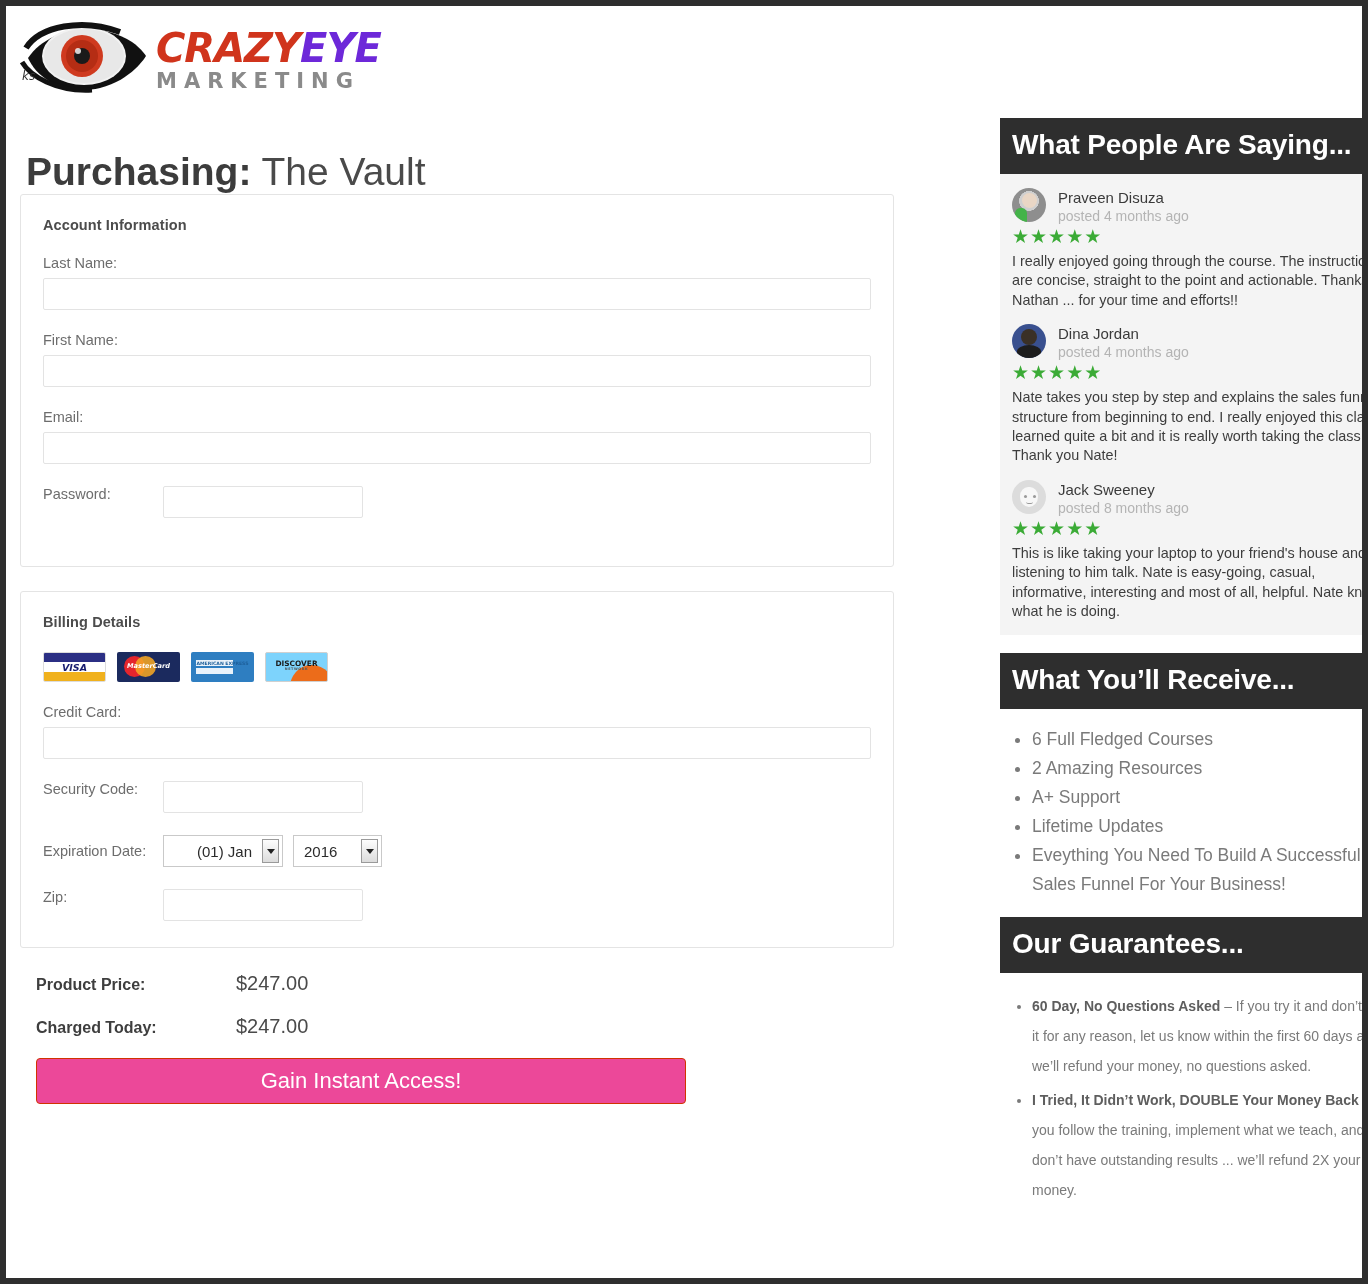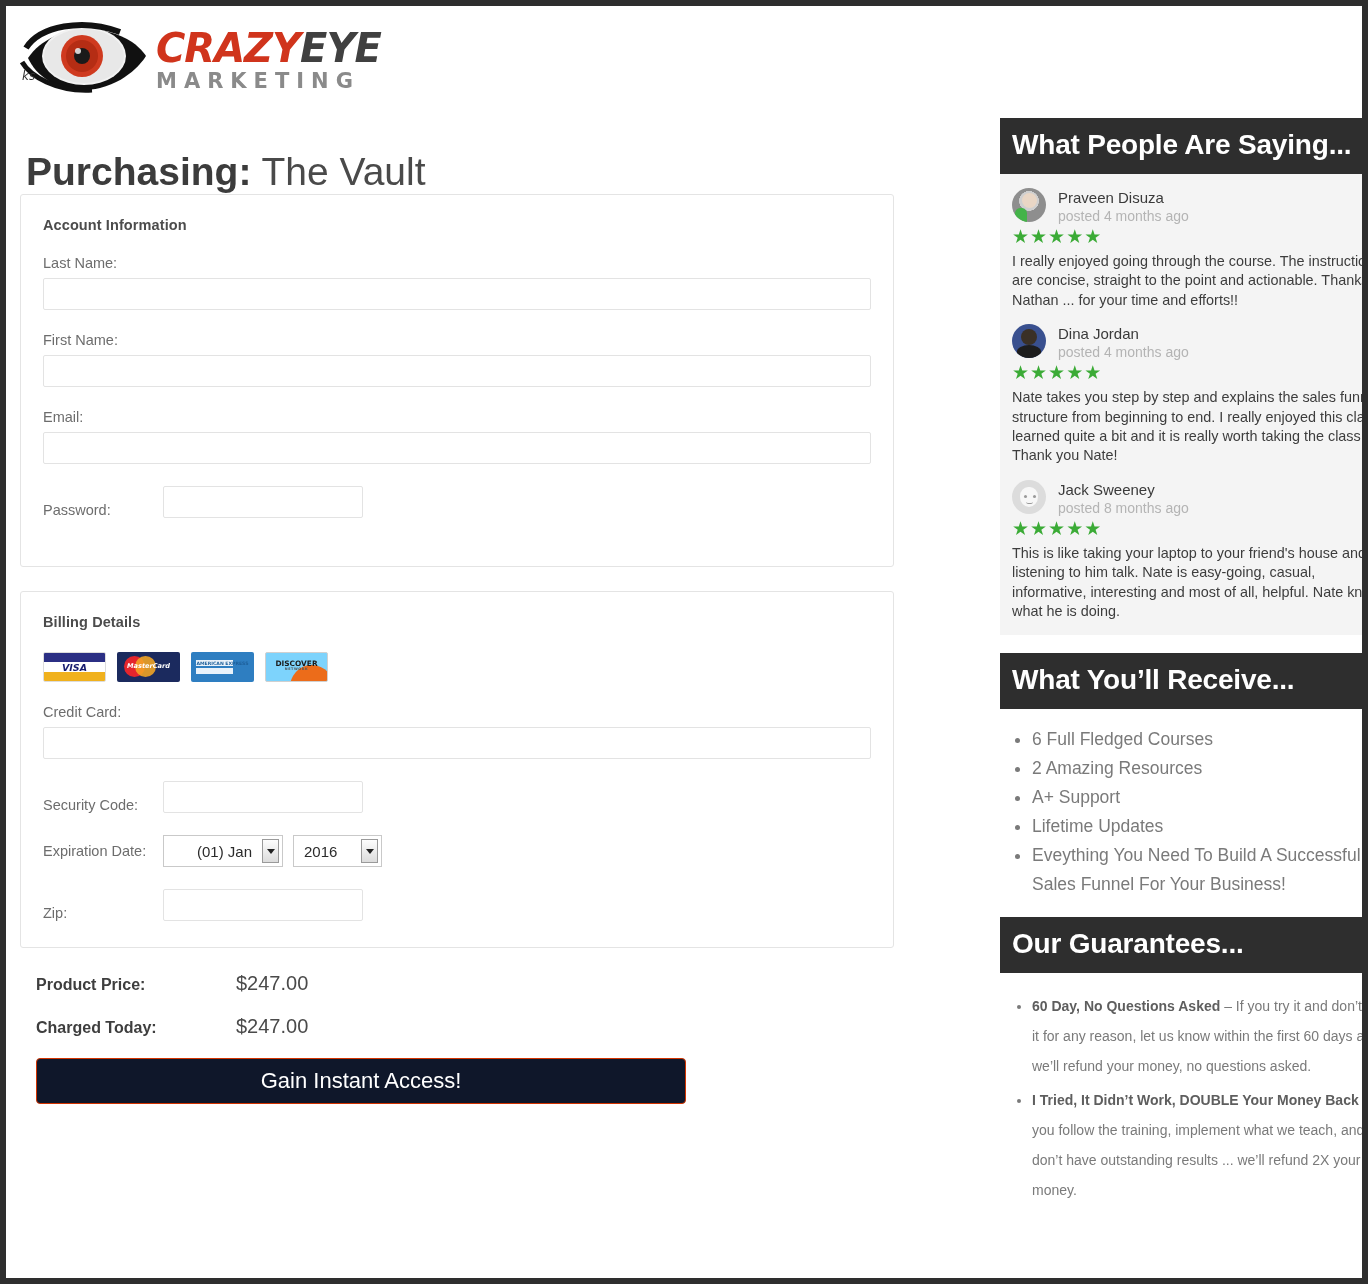--- a/index.html
+++ b/index.html
@@ -23,7 +23,7 @@
   .logo-text { position:absolute; left:136px; top:14px; }
   .logo-line1 { font-size:40px; font-weight:bold; font-style:italic; letter-spacing:-1px; line-height:40px; font-family:"DejaVu Sans", sans-serif; }
   .logo-crazy { color:#d0341c; }
-  .logo-eyeword { color:#404040; }
+  .logo-eyeword { color:#6d28d9; }
   .logo-line2 { font-size:21px; font-weight:bold; color:#8a8a8a; letter-spacing:7px; line-height:24px; margin-top:1px; font-family:"DejaVu Sans", sans-serif; }
 
   

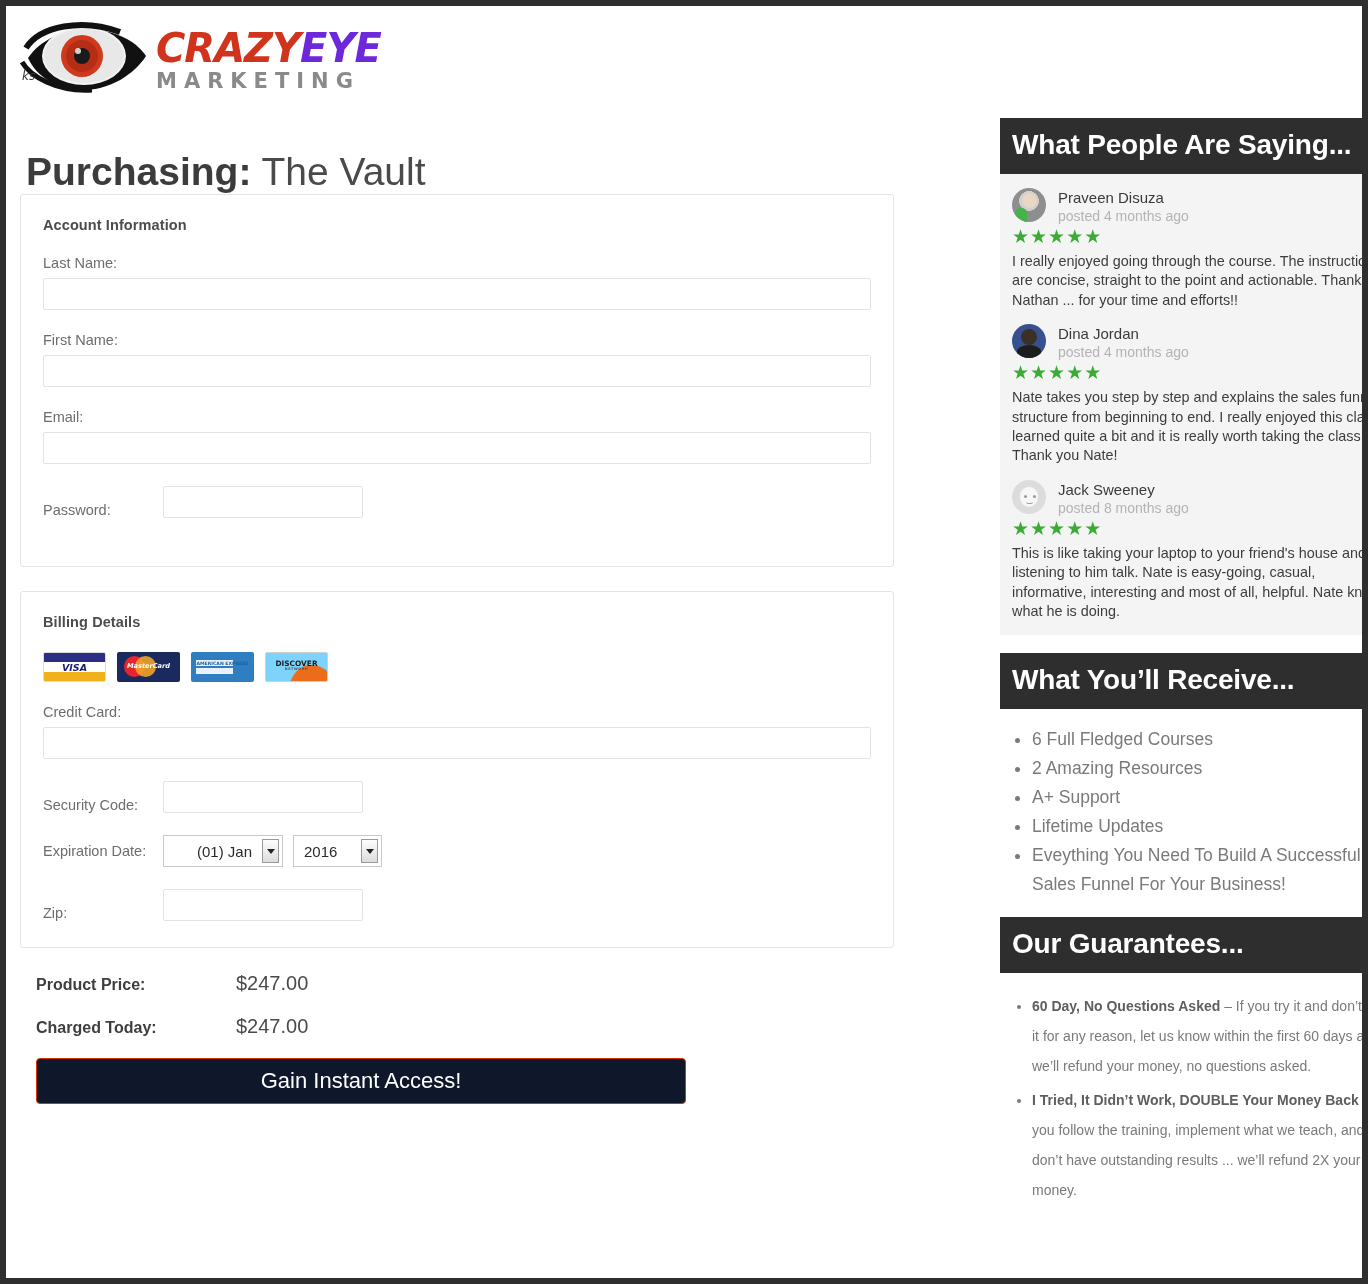--- a/index.html
+++ b/index.html
@@ -58,7 +58,7 @@
   .field-block { margin-bottom:22px; }
   .field-block:last-child { margin-bottom:0; }
 
-  .inline-row { display:flex; align-items:flex-end; margin-bottom:22px; }
+  .inline-row { display:flex; align-items:flex-start; margin-bottom:22px; }
   .inline-row .field-label { width:120px; margin:0; flex:0 0 120px; }
   .inline-row .text-input { width:200px; height:32px; }
 

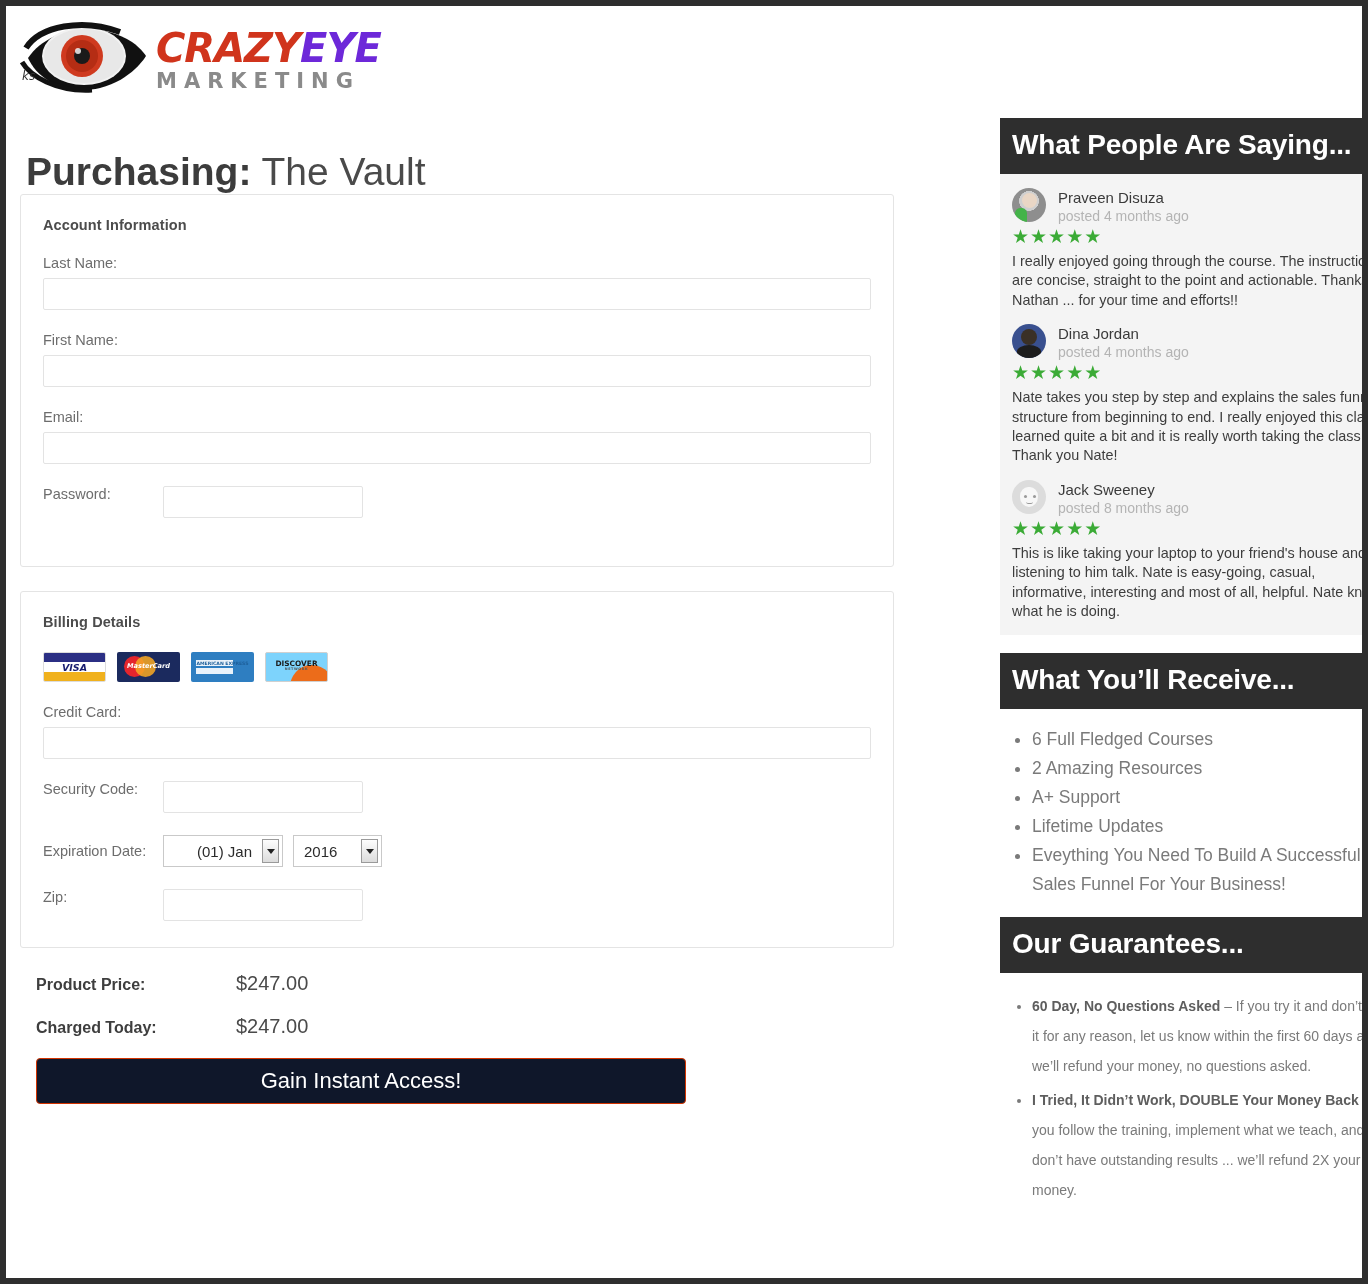--- a/index.html
+++ b/index.html
@@ -117,7 +117,7 @@
   .price-value { font-size:20px; color:#4a4a4a; }
   .cta-btn {
     display:block; width:650px; height:46px; margin-top:8px;
-    background:#0f172a; border:1px solid #d23300; border-radius:4px;
+    background:#ec4899; border:1px solid #d23300; border-radius:4px;
     color:#fff; font-size:22px; font-family:"Liberation Sans", sans-serif;
     cursor:pointer; line-height:44px; text-align:center; padding:0;
   }

